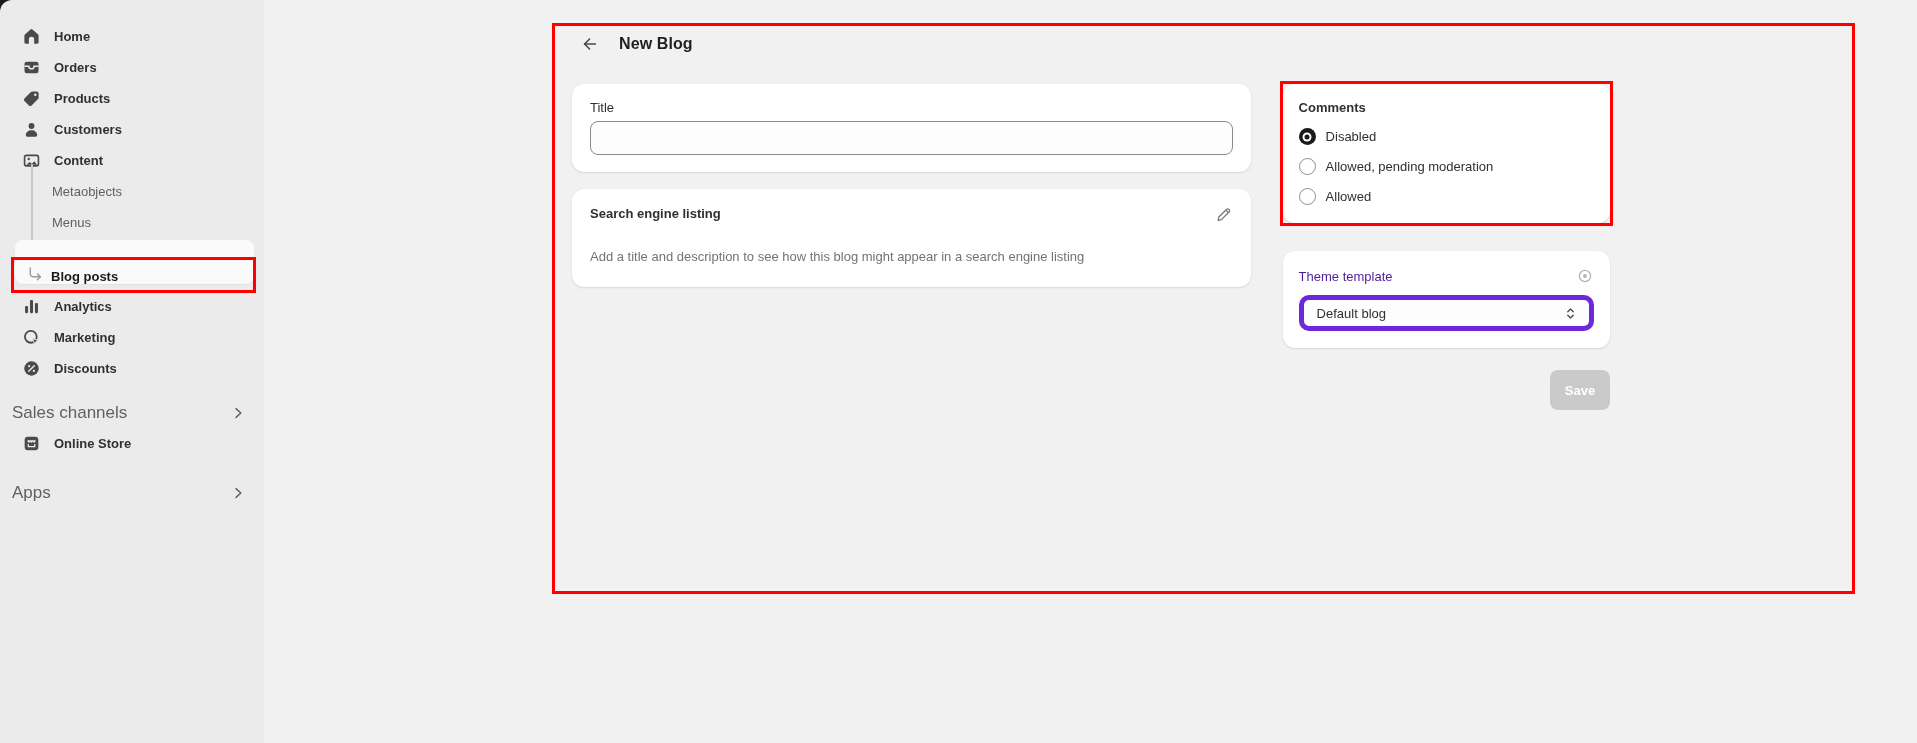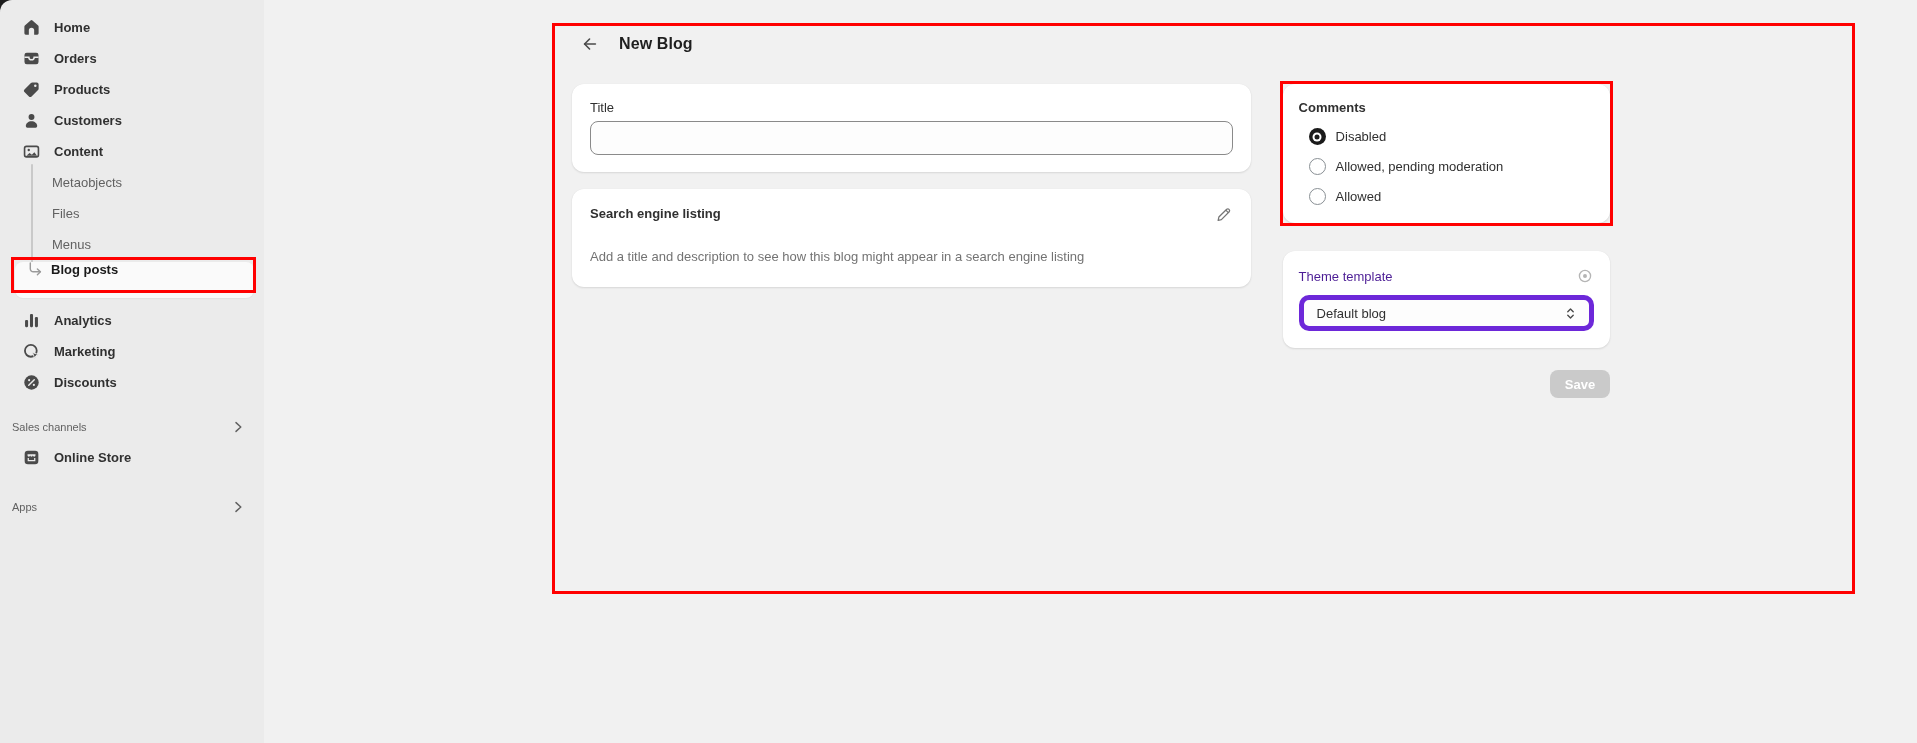--- a/index.html
+++ b/index.html
@@ -22,7 +22,7 @@
     border-top-left-radius:12px;
     z-index:2;
   }
-  .nav { list-style:none; padding-top:12px; }
+  .nav { list-style:none; padding-top:21px; }
   .nav-item {
     display:flex; align-items:center; gap:13px;
     height:31px; padding-left:22px;

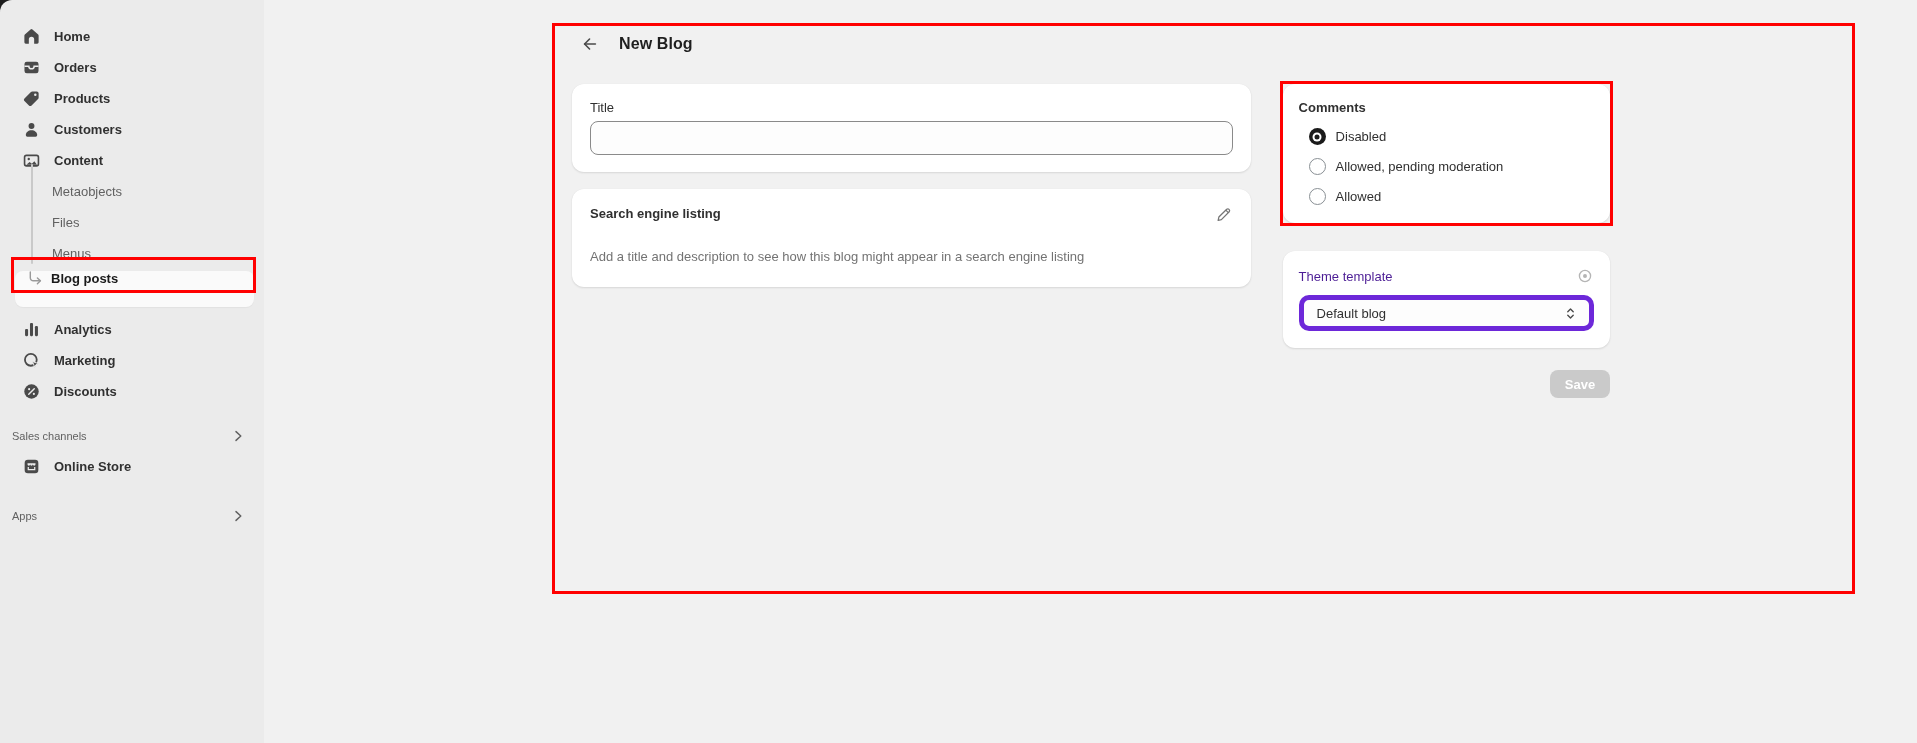--- a/index.html
+++ b/index.html
@@ -95,7 +95,7 @@
   .seo-desc { margin-top:24px; font-size:13px; color:#737373; line-height:17px; }
   
   .comments-card { position:relative; padding:16px 16px 18px; }
-  .radio-row { display:flex; align-items:center; gap:10px; margin-top:13px; cursor:pointer;margin-left:10px; }
+  .radio-row { display:flex; align-items:center; gap:10px; margin-top:13px; cursor:pointer; }
   .radio {
     width:17px; height:17px; border-radius:50%;
     border:1.5px solid #898f94; background:#fff; position:relative; flex:0 0 17px;

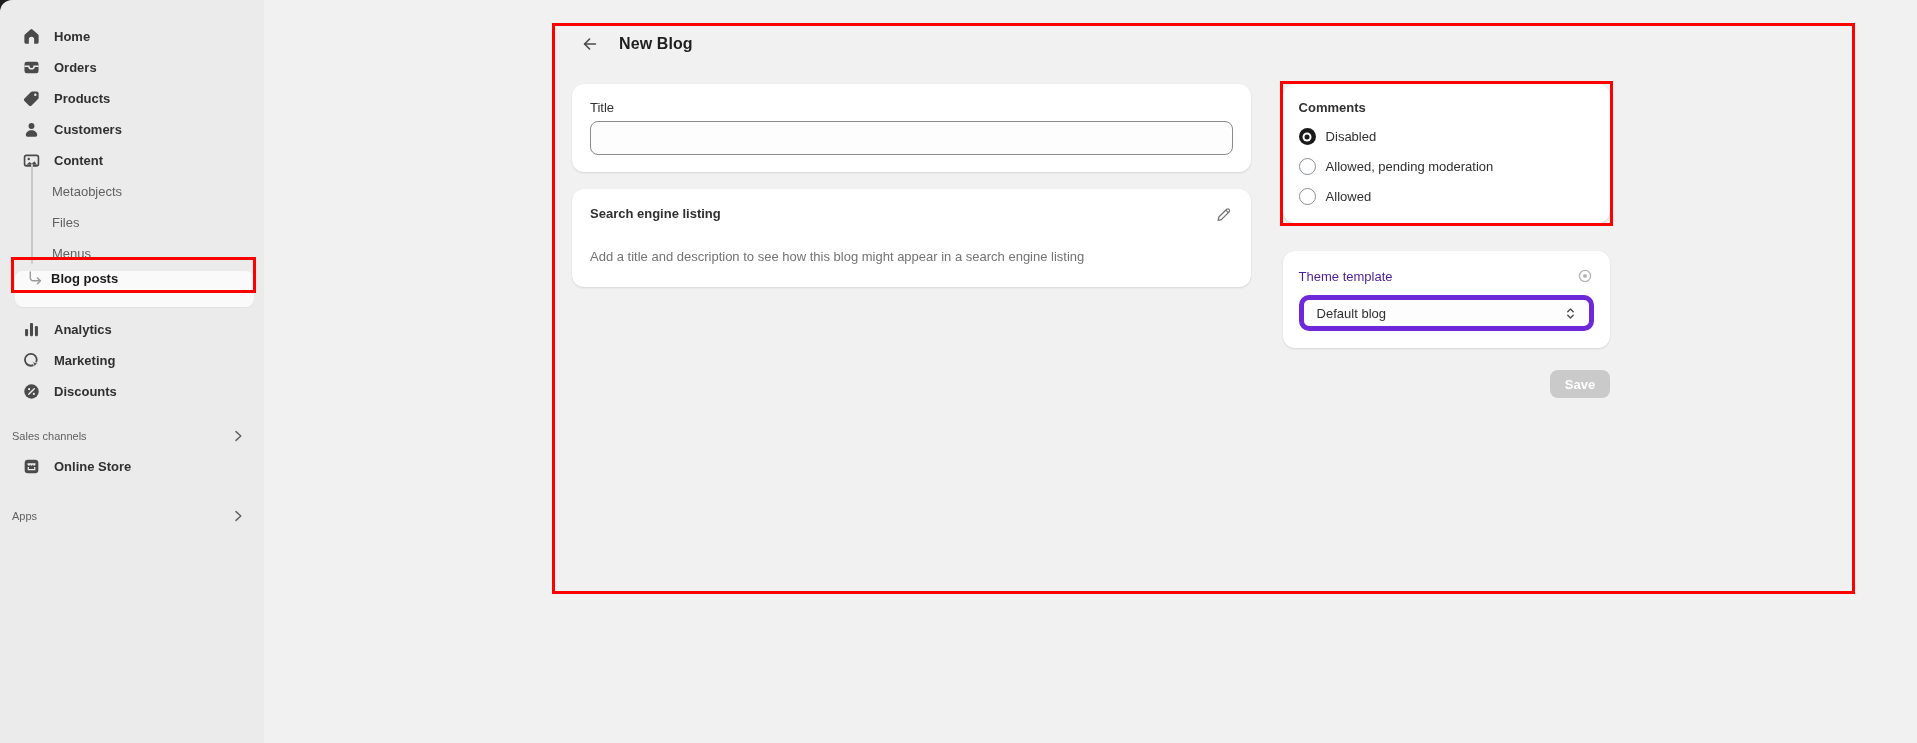--- a/index.html
+++ b/index.html
@@ -199,9 +199,6 @@
       <span>Metaobjects</span>
     </li>
     <li class="sub-item">
-      <span>Files</span>
-    </li>
-    <li class="sub-item">
       <span>Menus</span>
     </li>
     <li class="active-pill">

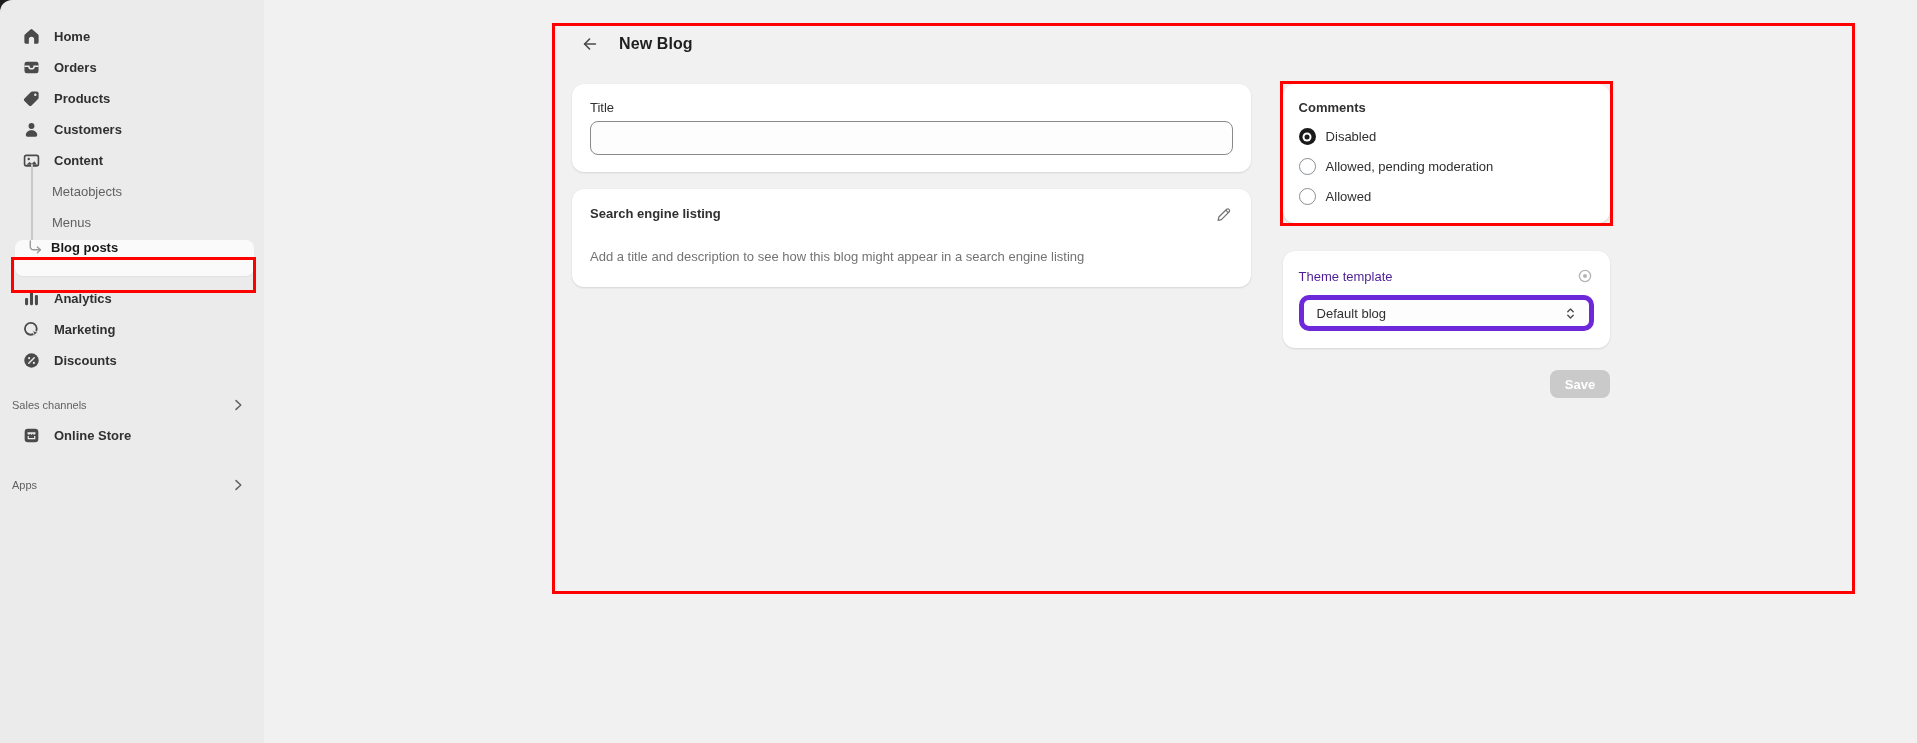--- a/index.html
+++ b/index.html
@@ -38,8 +38,8 @@
   }
   .active-pill {
     position:relative;
-    display:flex; align-items:flex-start; gap:7px;
-    height:36px; margin:2px 10px 4px 15px; padding-left:12px;
+    display:flex; align-items:flex-end; gap:7px;
+    height:44px; margin:2px 10px 4px 15px; padding-left:12px;
     background:#fafafa; border-radius:8px;
     font-size:13px; font-weight:700; color:#1a1a1a;
     cursor:pointer;

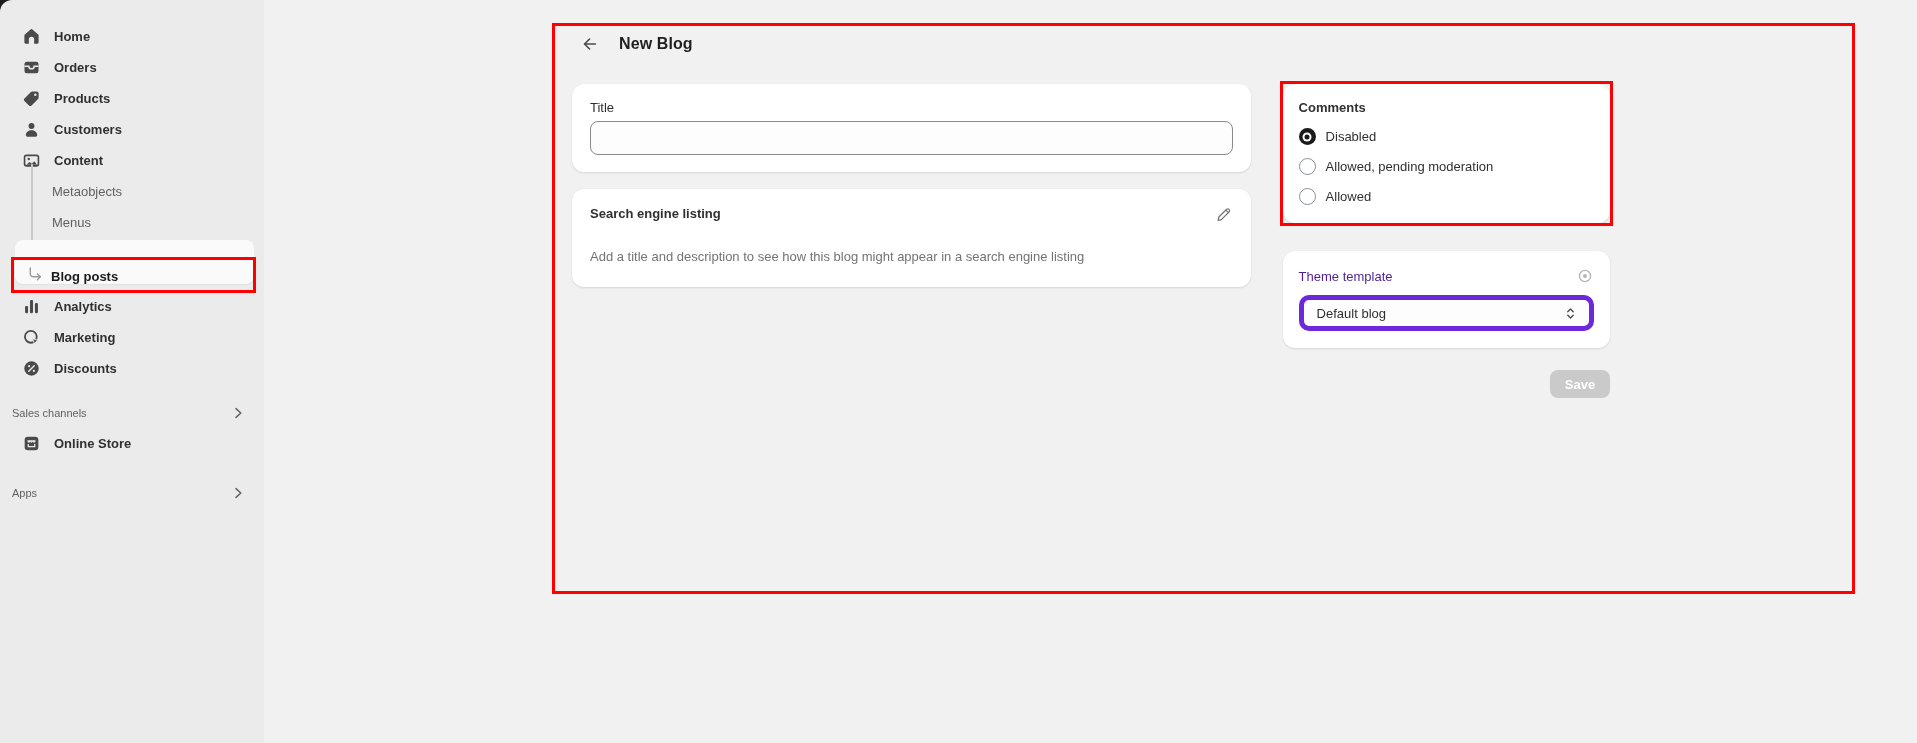--- a/index.html
+++ b/index.html
@@ -126,7 +126,7 @@
   
   .save-row { display:flex; justify-content:flex-end; margin-top:22px; }
   .save-btn {
-    min-width:60px; height:28px; padding:0 8px;
+    min-width:60px; height:40px; padding:0 8px;
     background:#cacaca; color:#ffffff;
     border:none; border-radius:8px;
     font-family:"Liberation Sans",sans-serif; font-size:13px; font-weight:700;

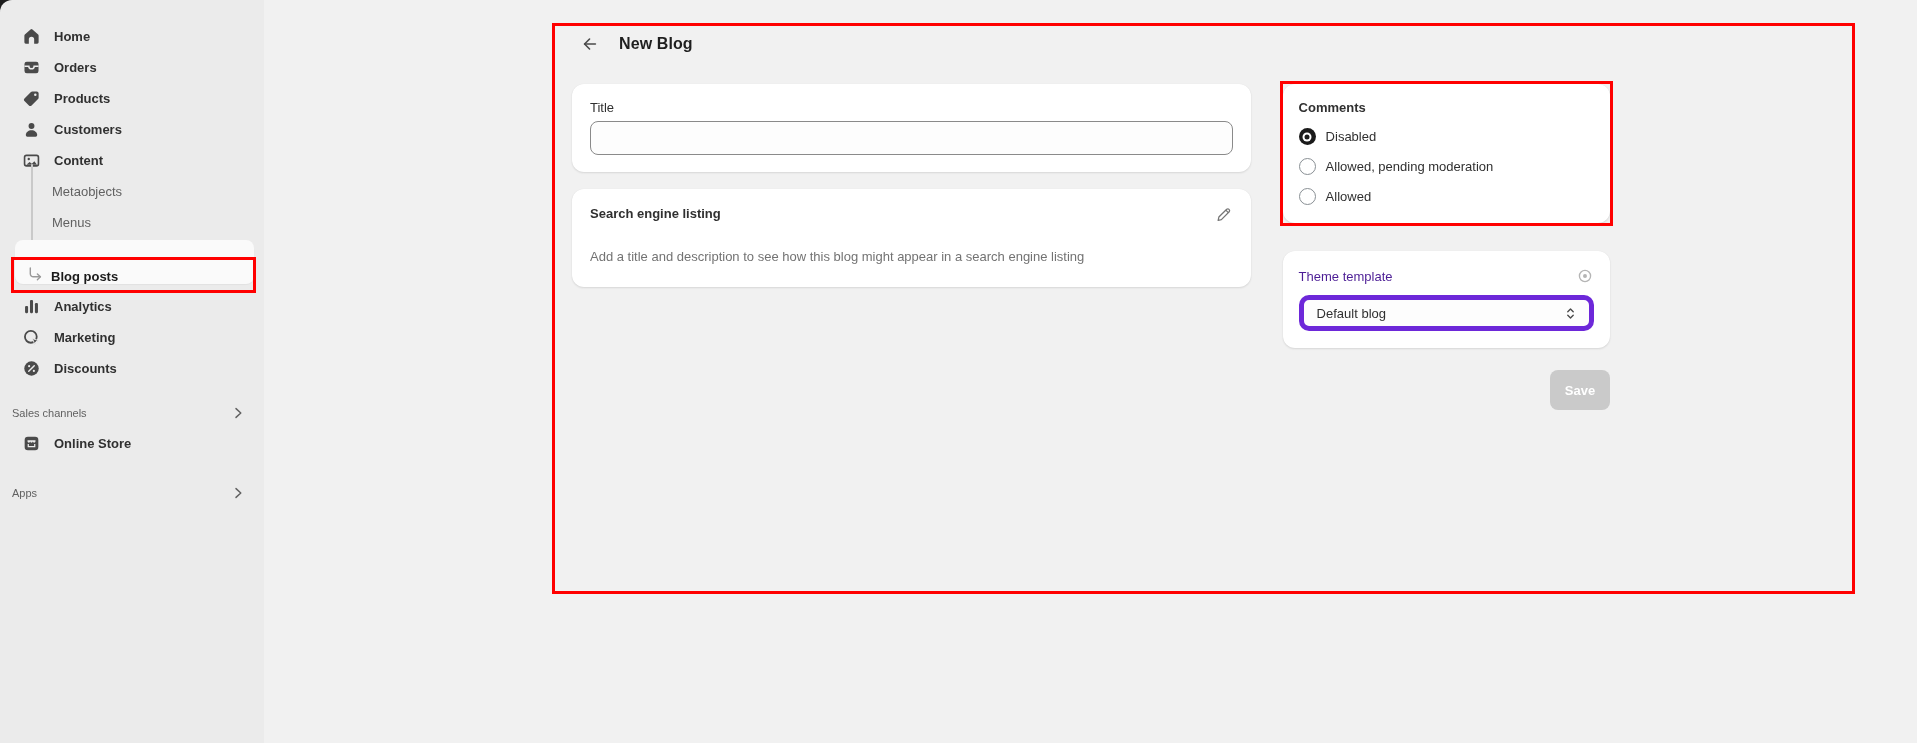--- a/index.html
+++ b/index.html
@@ -53,7 +53,7 @@
   .section-head {
     display:flex; align-items:center; justify-content:space-between;
     height:31px; padding:0 18px 0 12px;
-    font-size:11px; font-weight:400; color:#616161;
+    font-size:17px; font-weight:400; color:#616161;
     cursor:pointer;
   }
   .section-sales { margin-top:13px; }

